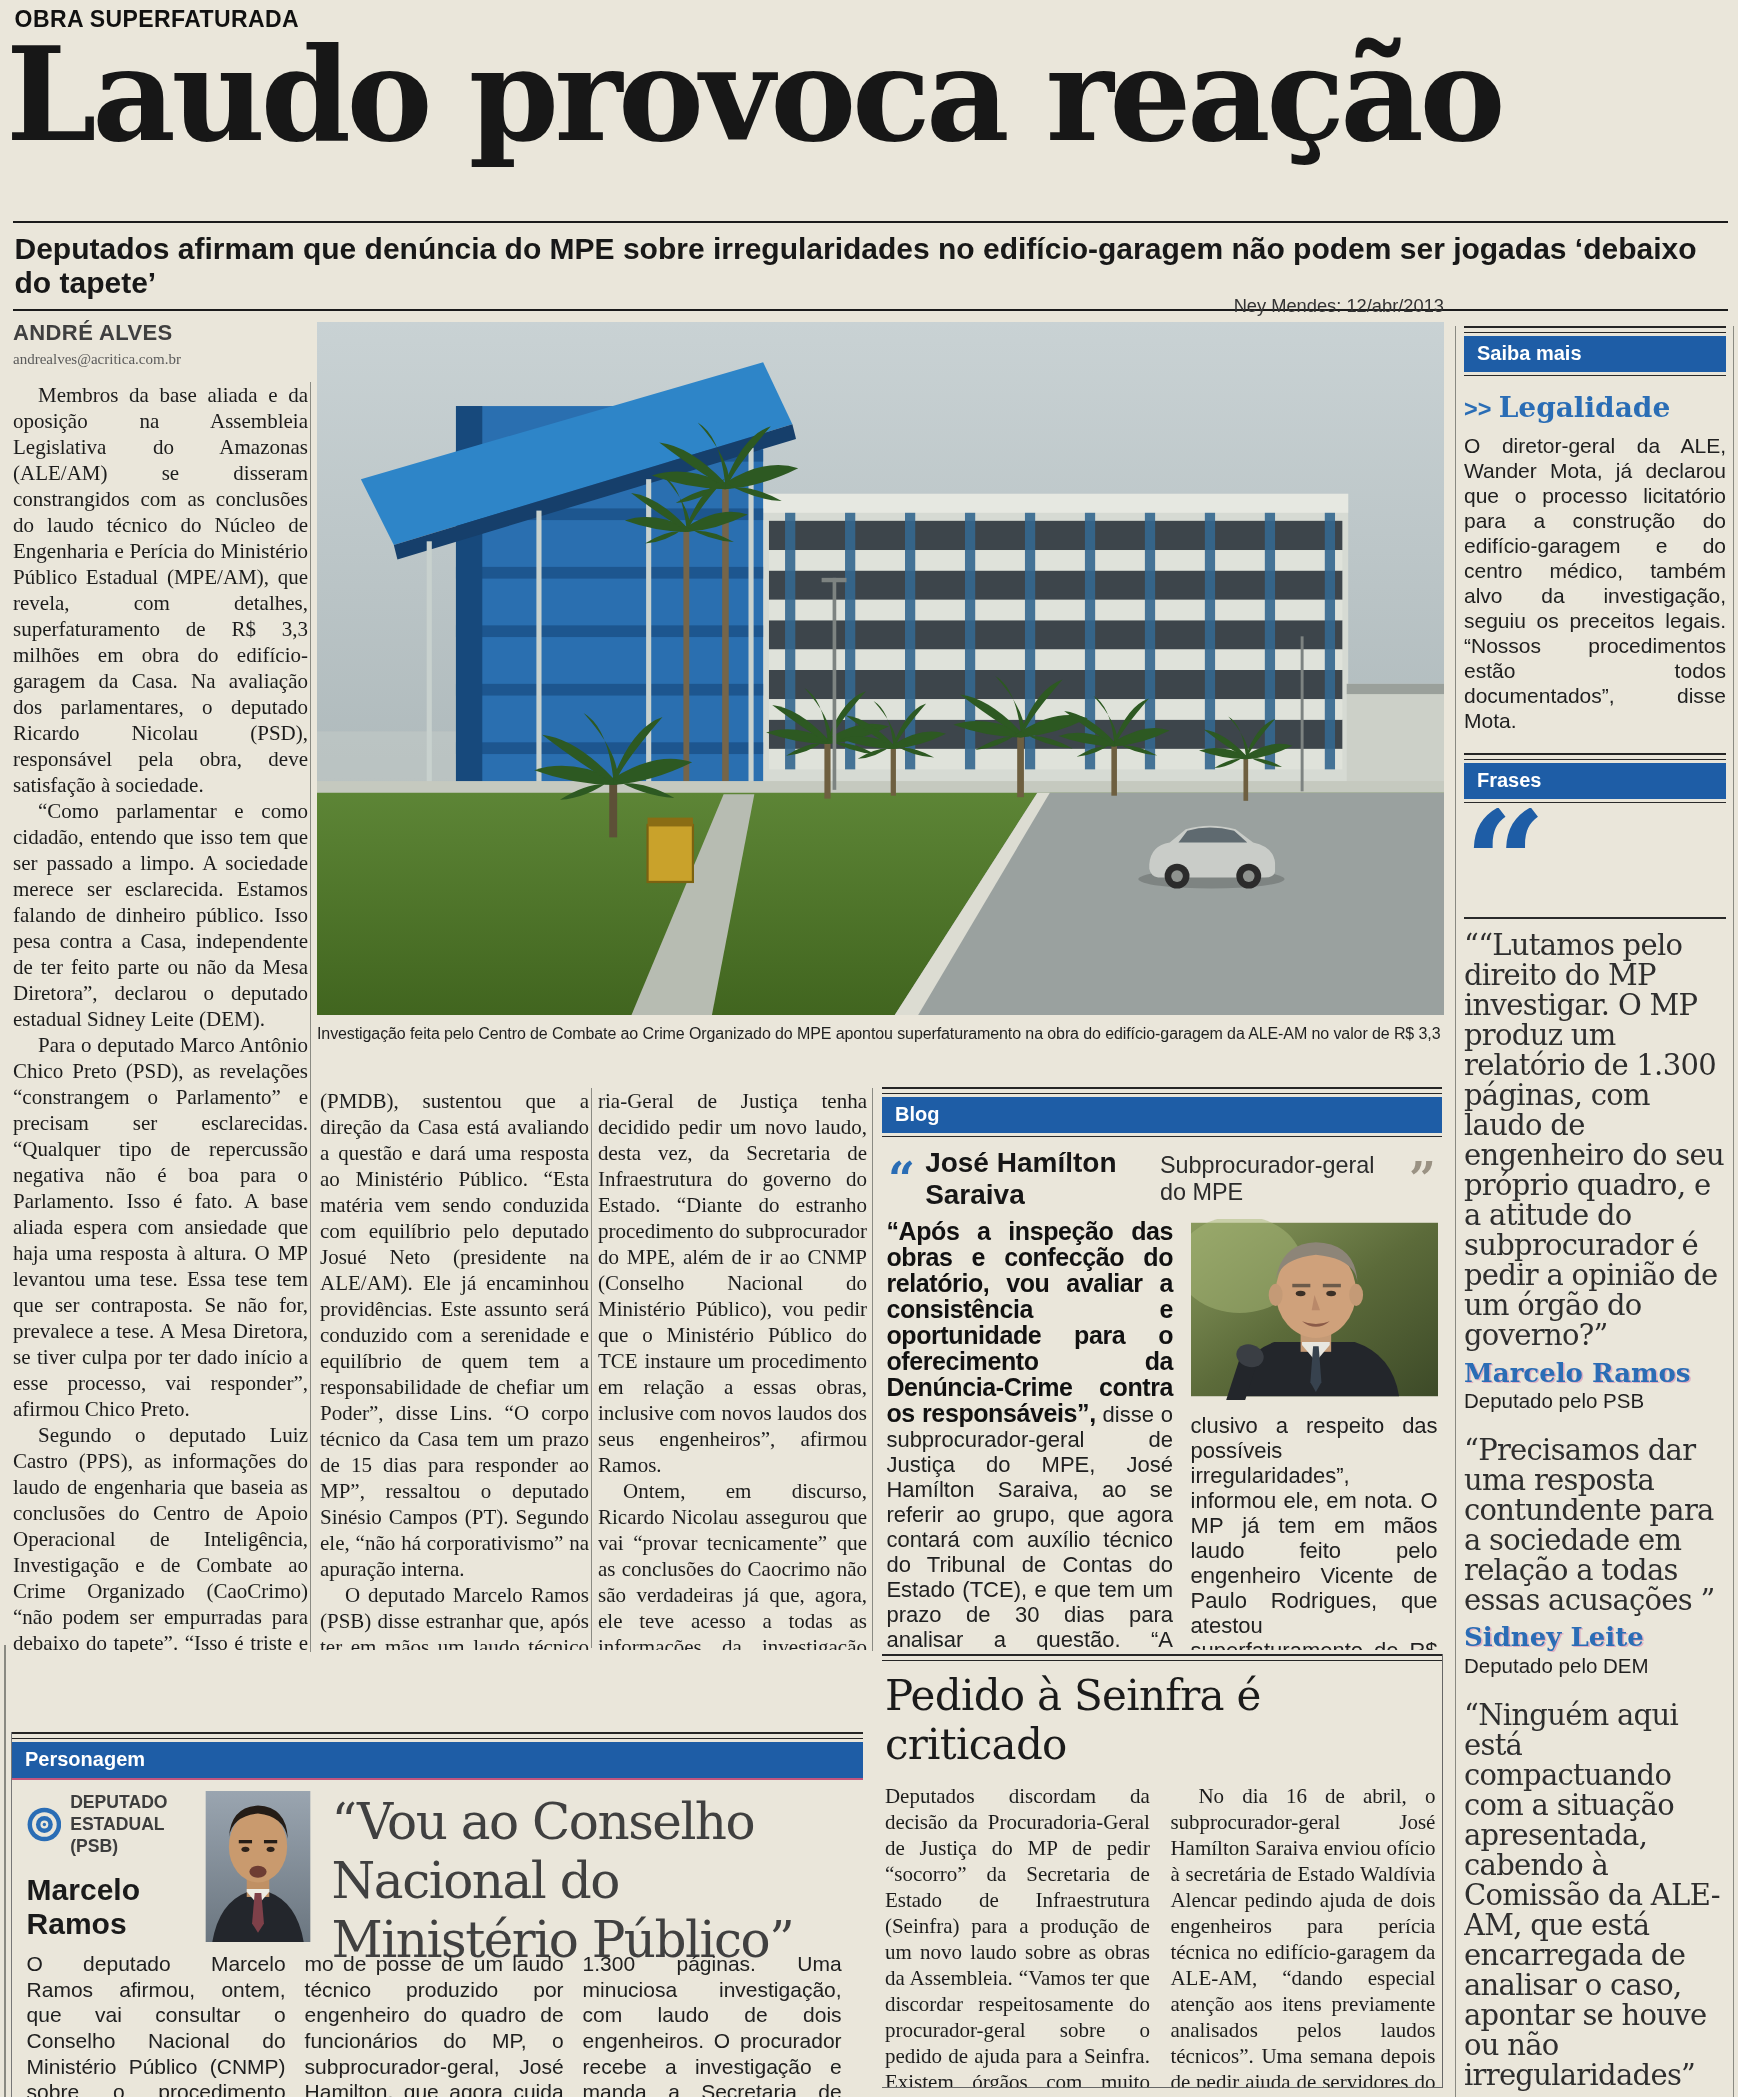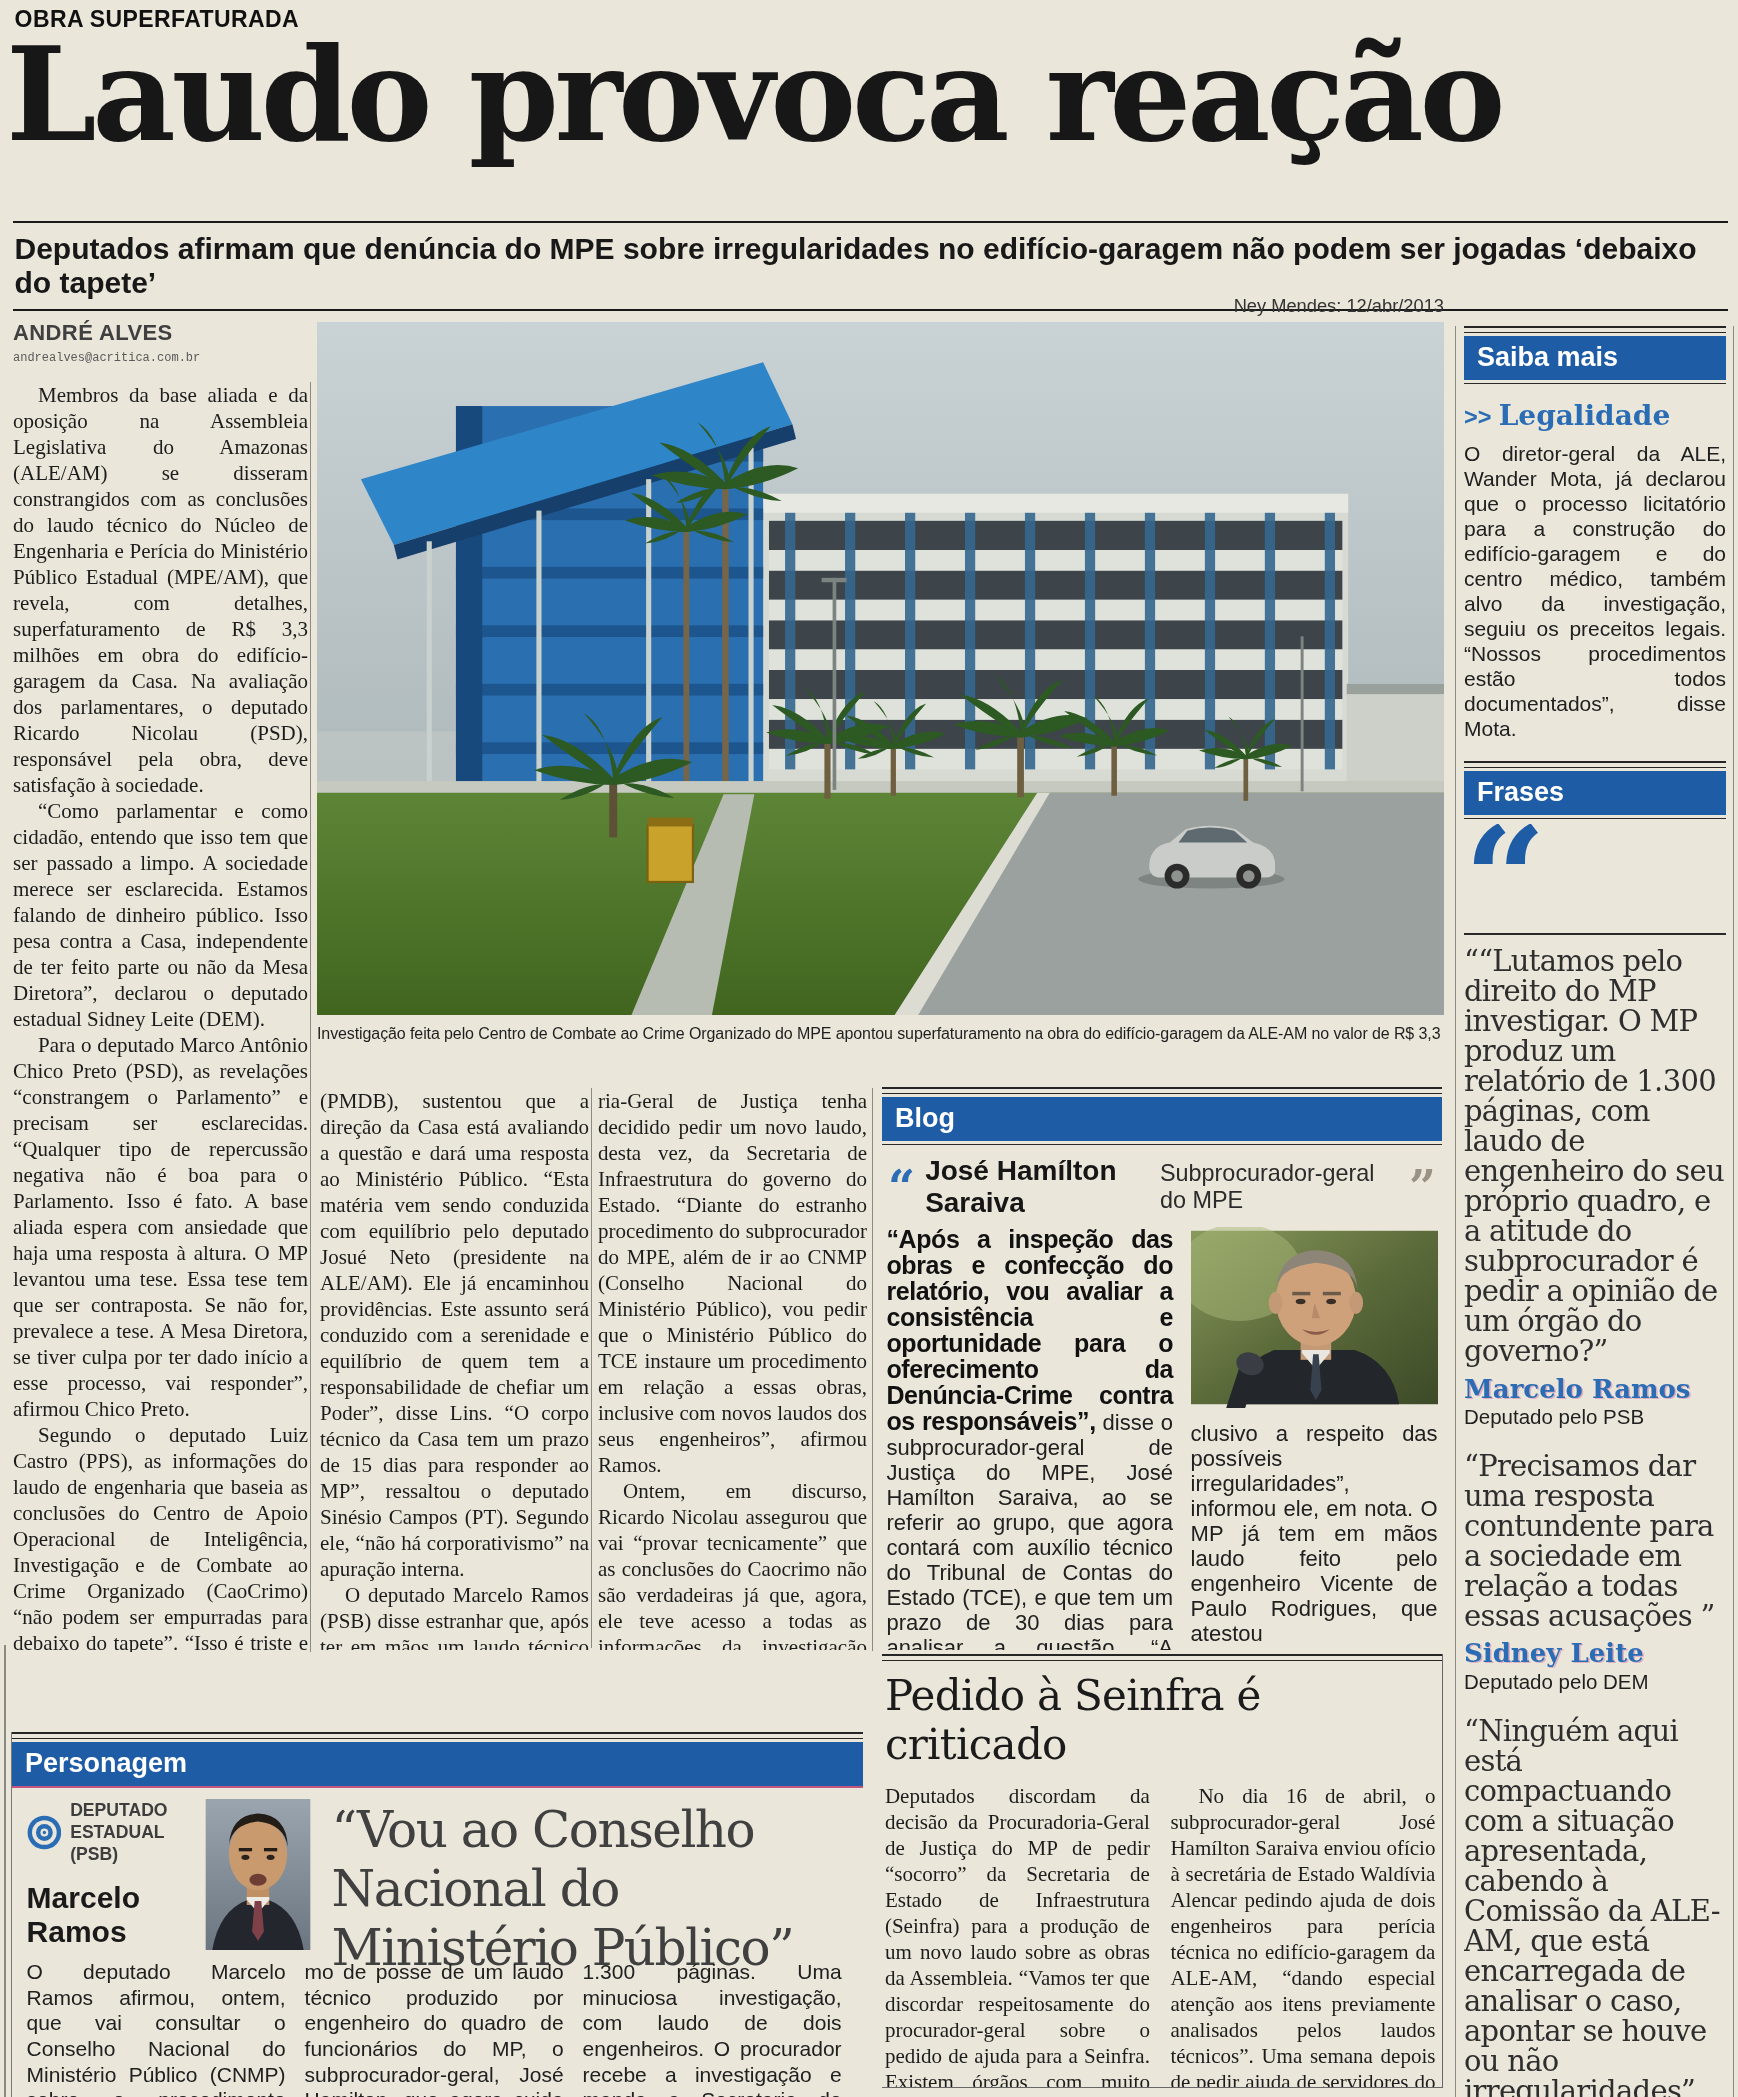--- a/index.html
+++ b/index.html
@@ -14,7 +14,7 @@
   .subhead-band{left:13px;top:221px;width:1712px;border-top:2.2px solid #1b1b1b;border-bottom:2.2px solid #1b1b1b;
             padding:8.8px 1.5px;font-family:"Liberation Sans",sans-serif;font-weight:bold;font-size:30px;color:#181818;}
   .byline-author{left:13px;top:320px;font-family:"Liberation Sans",sans-serif;font-weight:bold;font-size:22px;color:#404040;letter-spacing:0.4px;}
-  .byline-email{left:13px;top:351px;font-family:Liberation Mono, monospace;font-size:12px;color:#5a5a5a;}
+  .byline-email{left:13px;top:351px;font-family:Liberation Serif, serif;font-size:15px;color:#5a5a5a;}
   
   .bodytext p{margin:0;text-align:justify;text-indent:25px;font-size:21px;line-height:26px;}
   .col1{left:13px;top:382px;width:295px;height:1270px;overflow:hidden;}

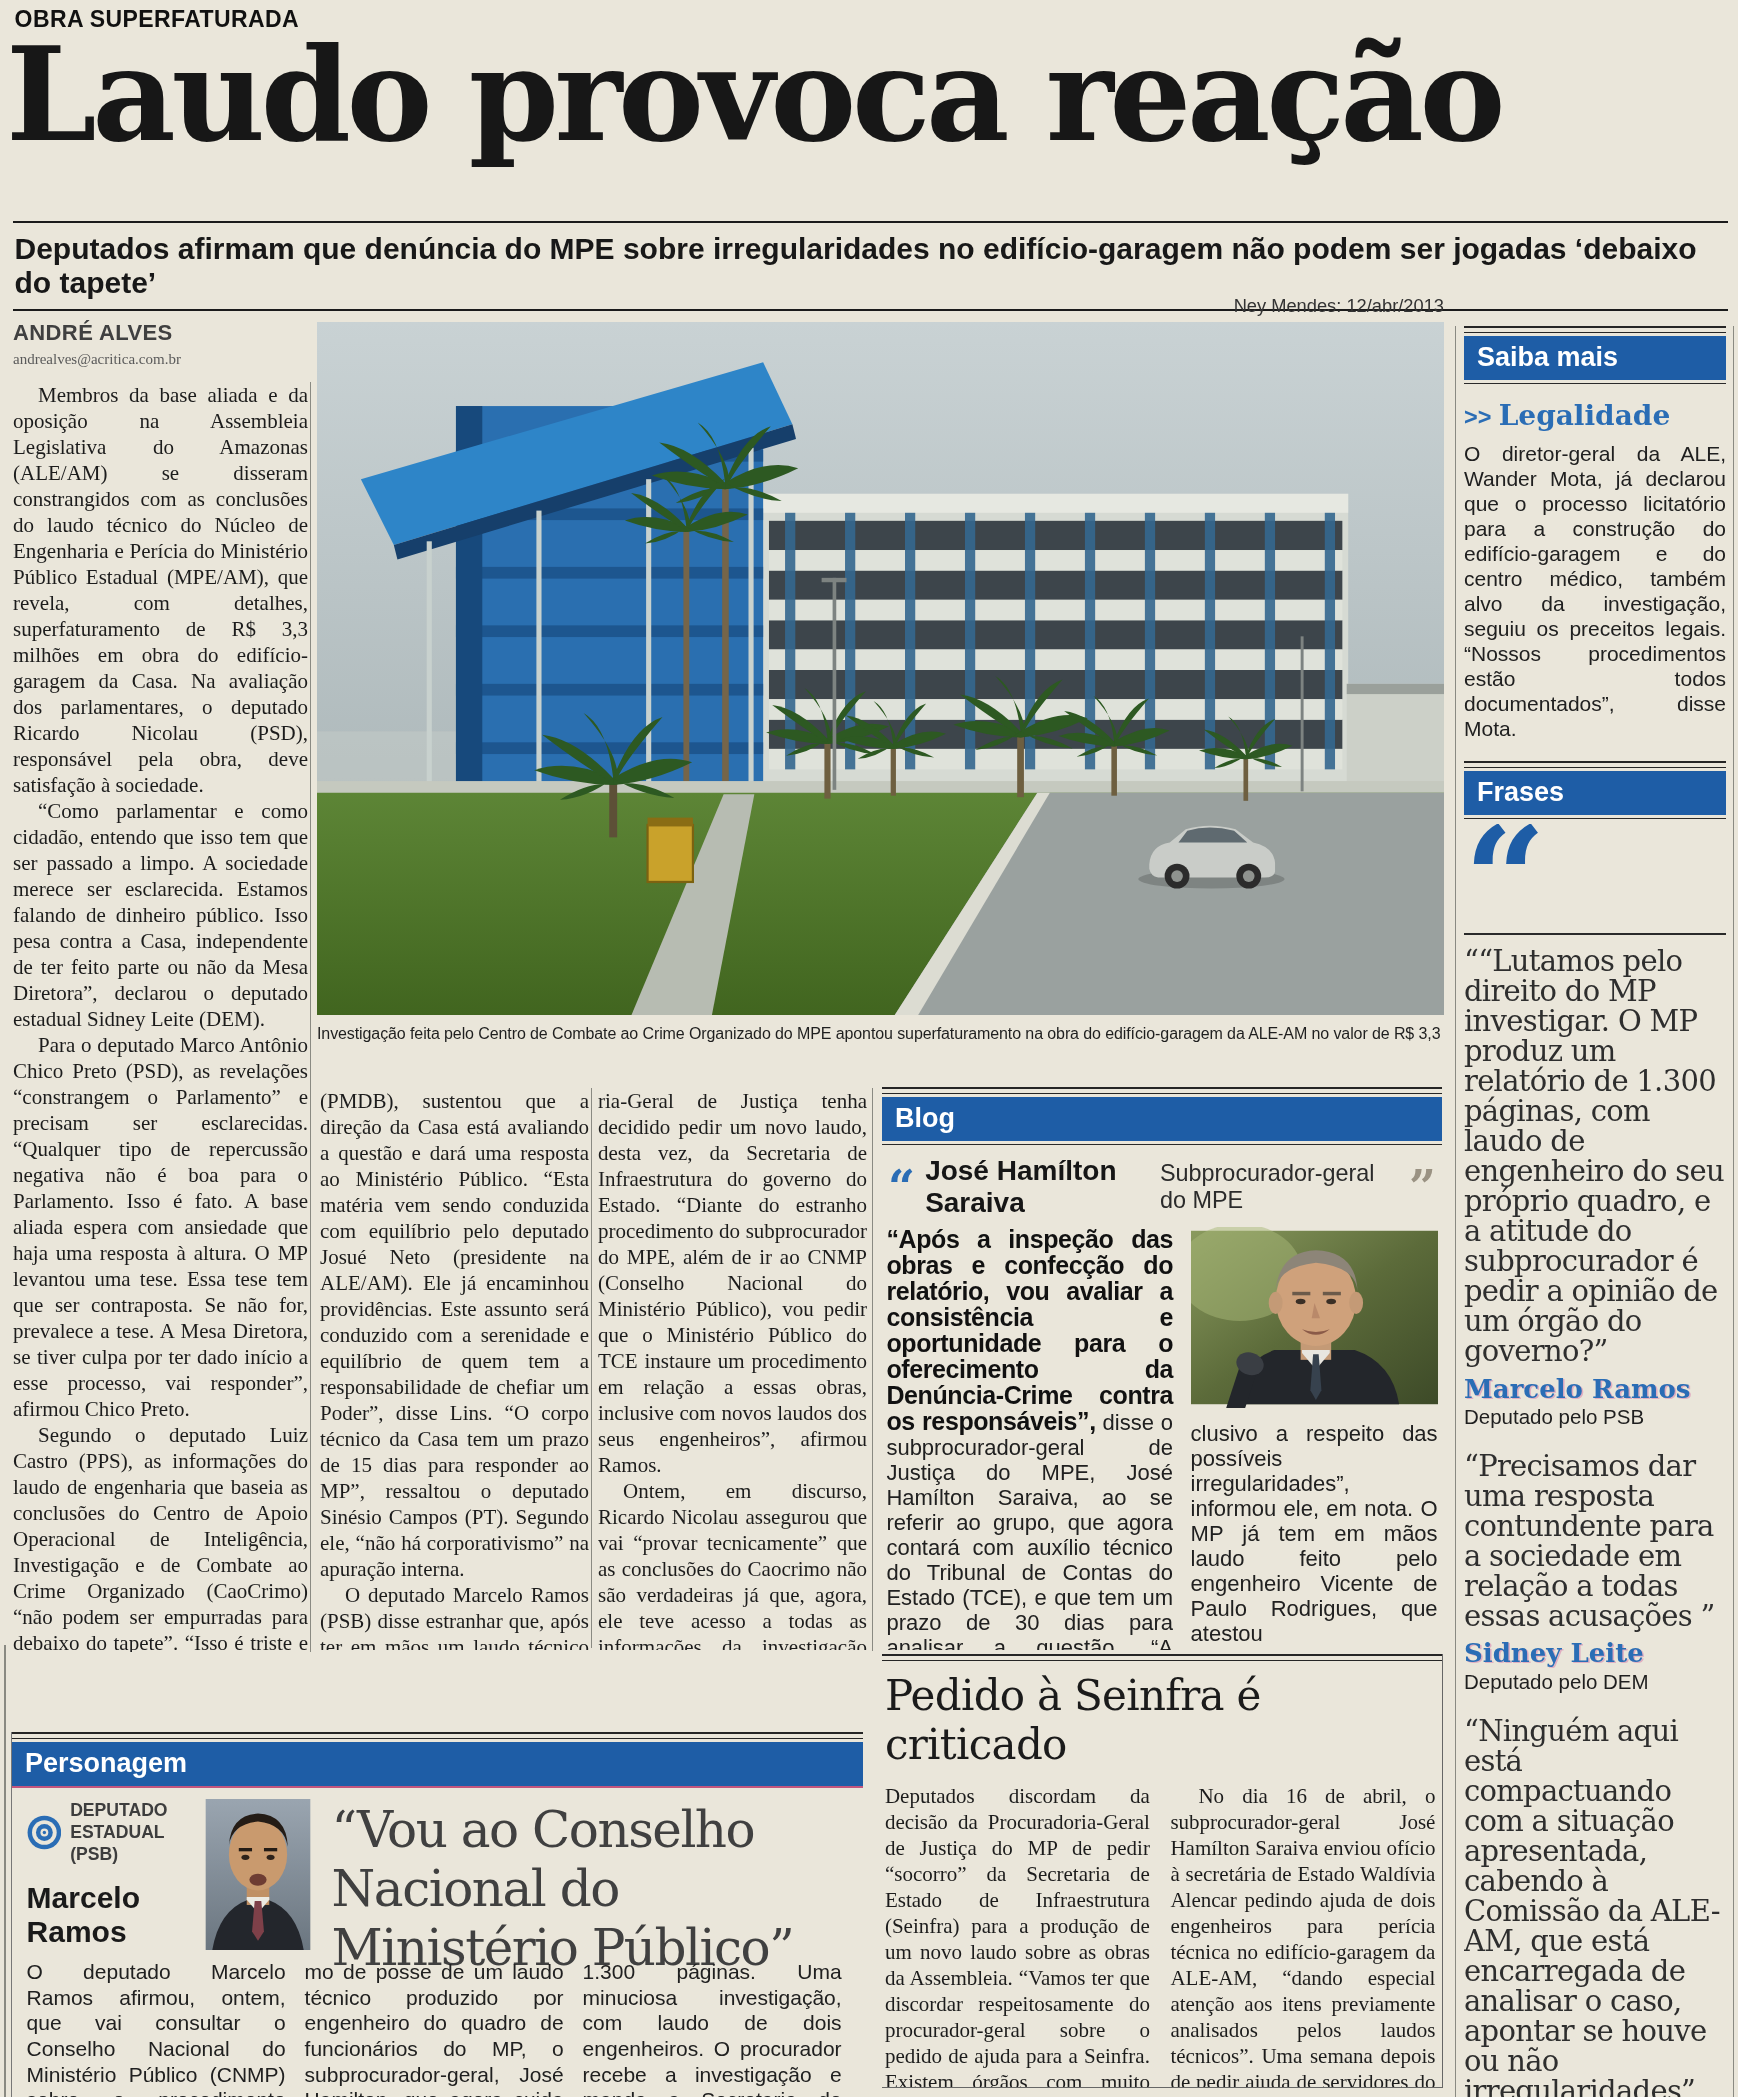--- a/index.html
+++ b/index.html
@@ -30,7 +30,7 @@
   
   .drule{border-top:2.2px solid #252525;border-bottom:1.5px solid #252525;height:3.7px;}
   .bar{background:#1e5da6;color:#fff;font-family:"Liberation Sans",sans-serif;font-weight:bold;
-       font-size:27px;padding:6.6px 13px;margin-top:2.9px;}
+       font-size:20px;padding:6.6px 13px;margin-top:2.9px;}
   .thinrule{height:1.5px;background:#2a2a2a;margin-top:2.9px;}
   
   .rail{left:1464px;top:326px;width:262px;height:1771px;overflow:hidden;}

